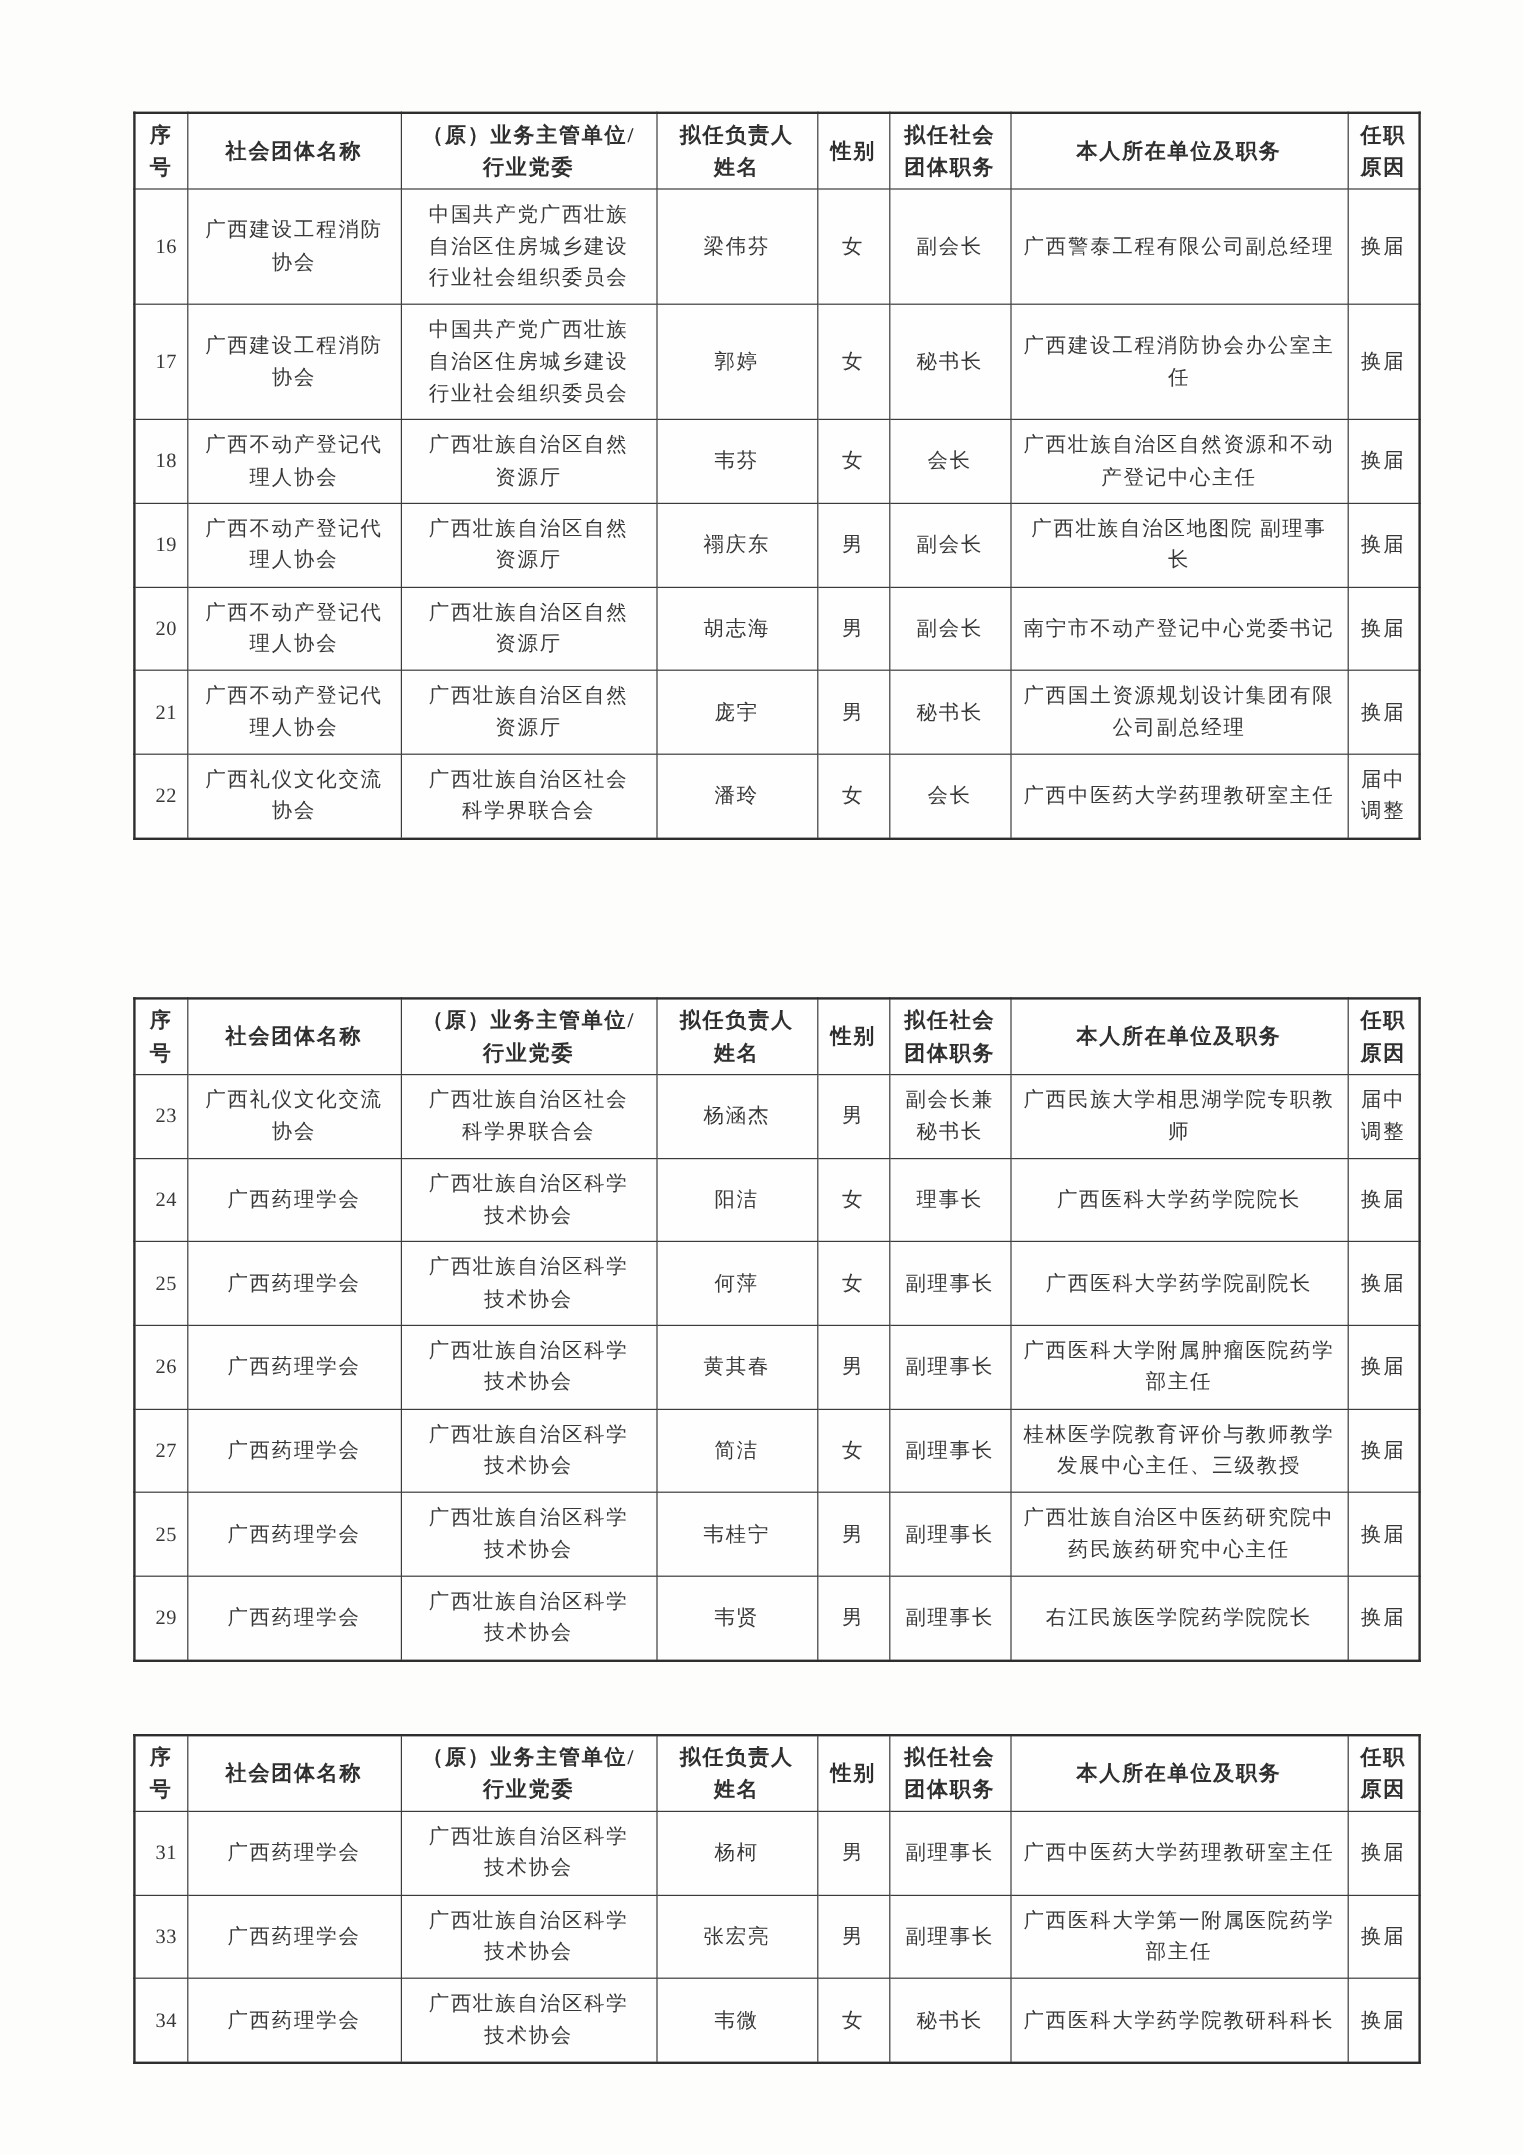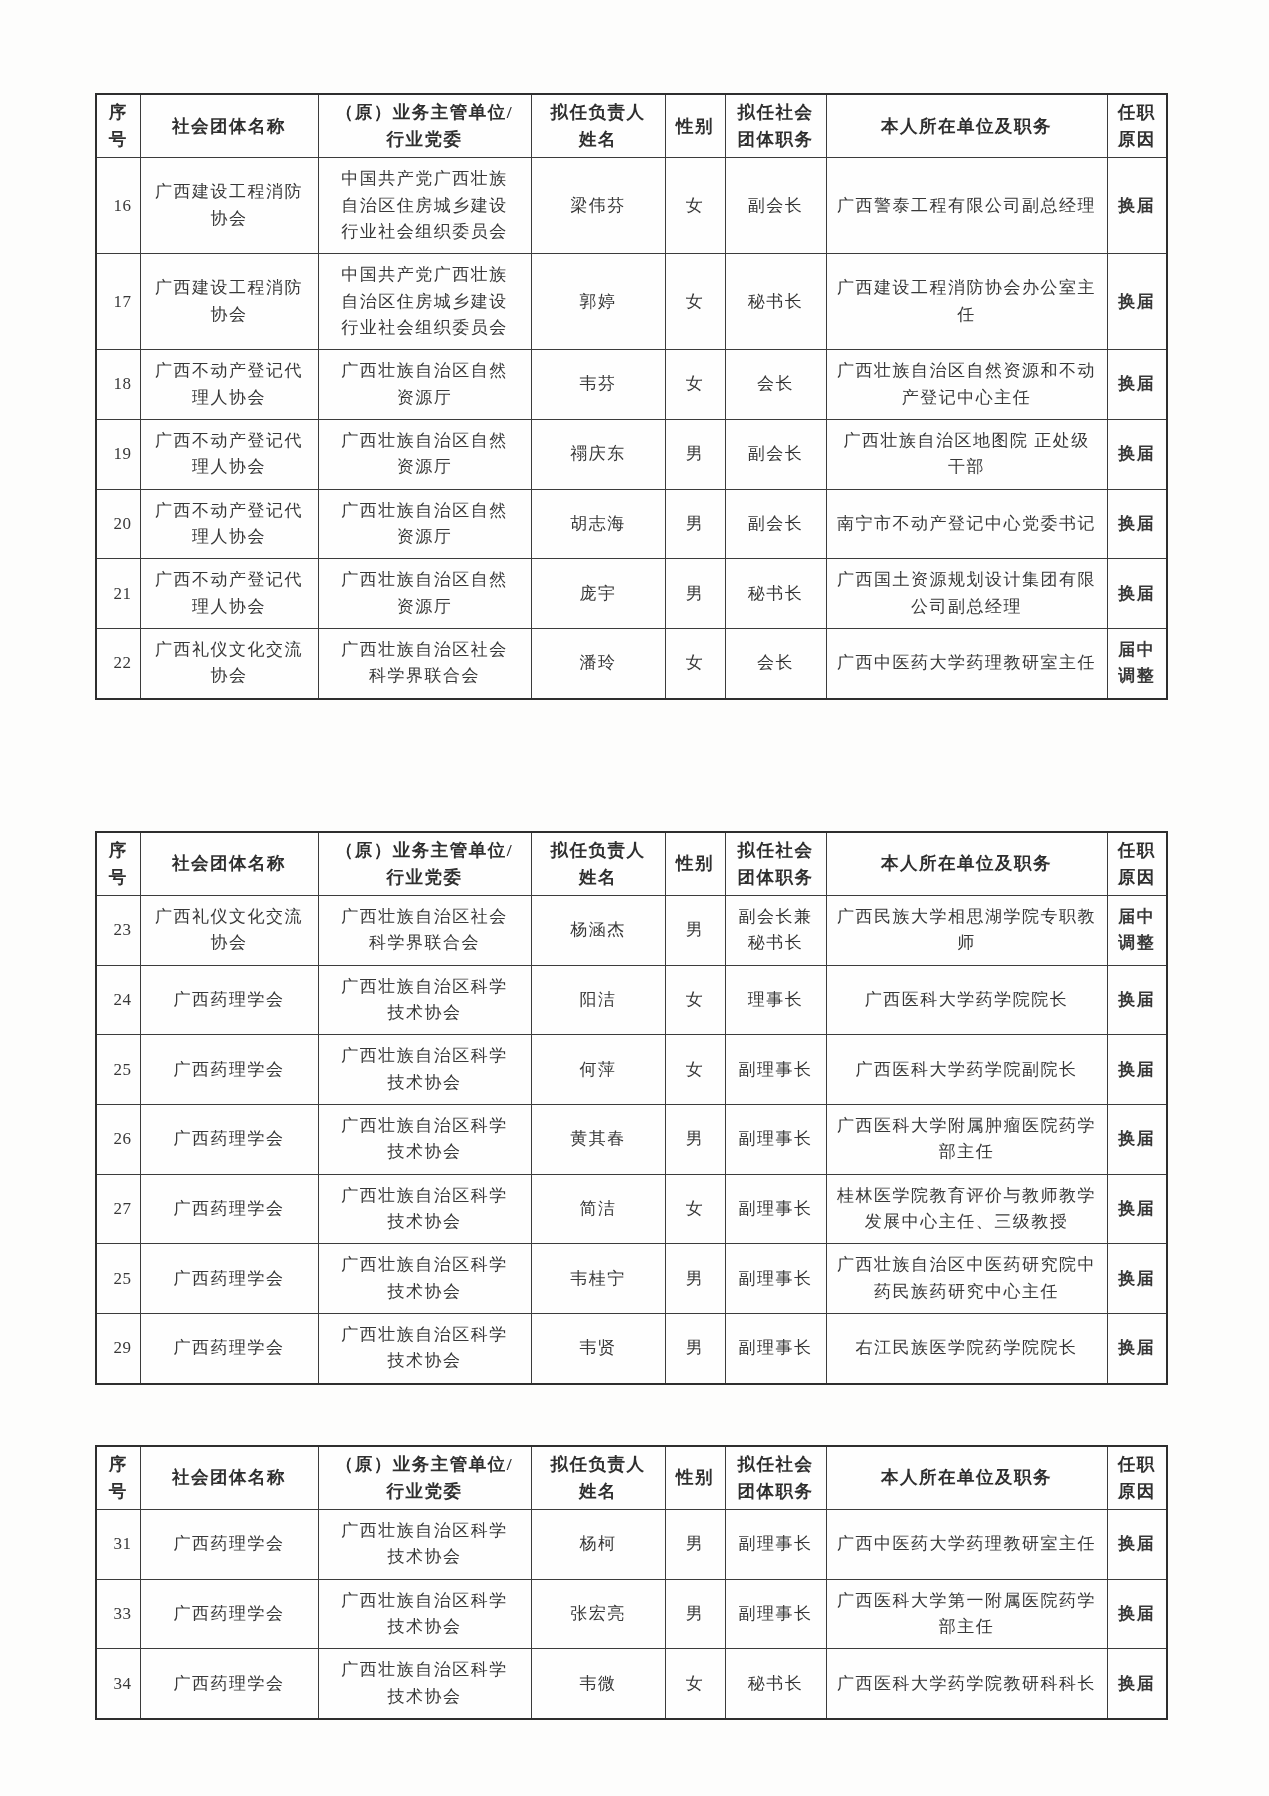--- a/index.html
+++ b/index.html
@@ -17,7 +17,7 @@
   }
   .page {
     position: absolute;
-    top: 0; left: 0;
+    top: 0; left: 16px;
     width: 1243px;
     height: 1796px;
     overflow: hidden;

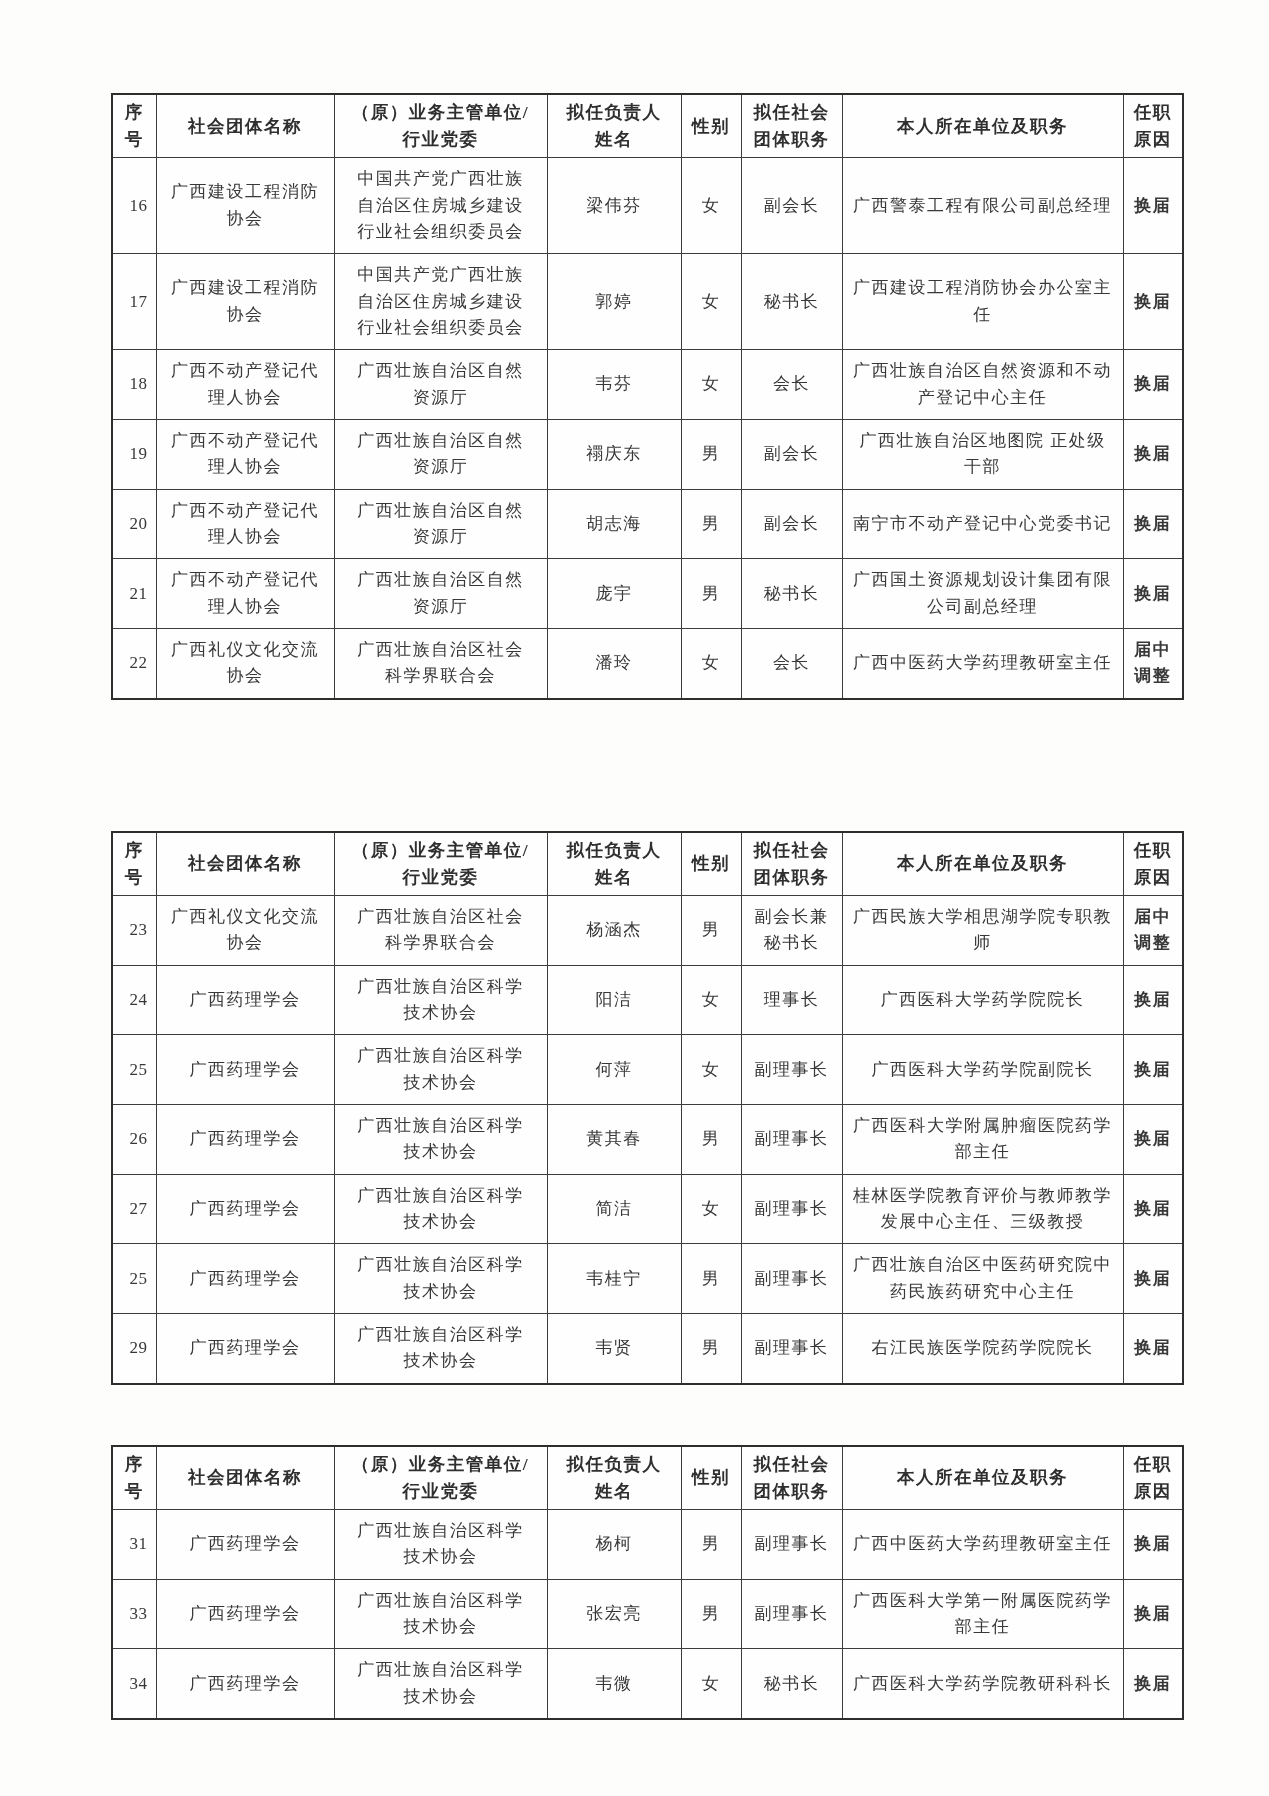--- a/index.html
+++ b/index.html
@@ -56,7 +56,7 @@
   
   td.c2 { padding: 8px 14px; }
   td.c6 { padding: 8px 9px; }
-  td.c7 { padding: 8px 4px; font-weight: bold; }
+  td.c7 { padding: 8px 4px; }
   tbody tr { min-height: 62px; }
   td.c0 { letter-spacing: 0.5px; text-align: right; }
 </style>

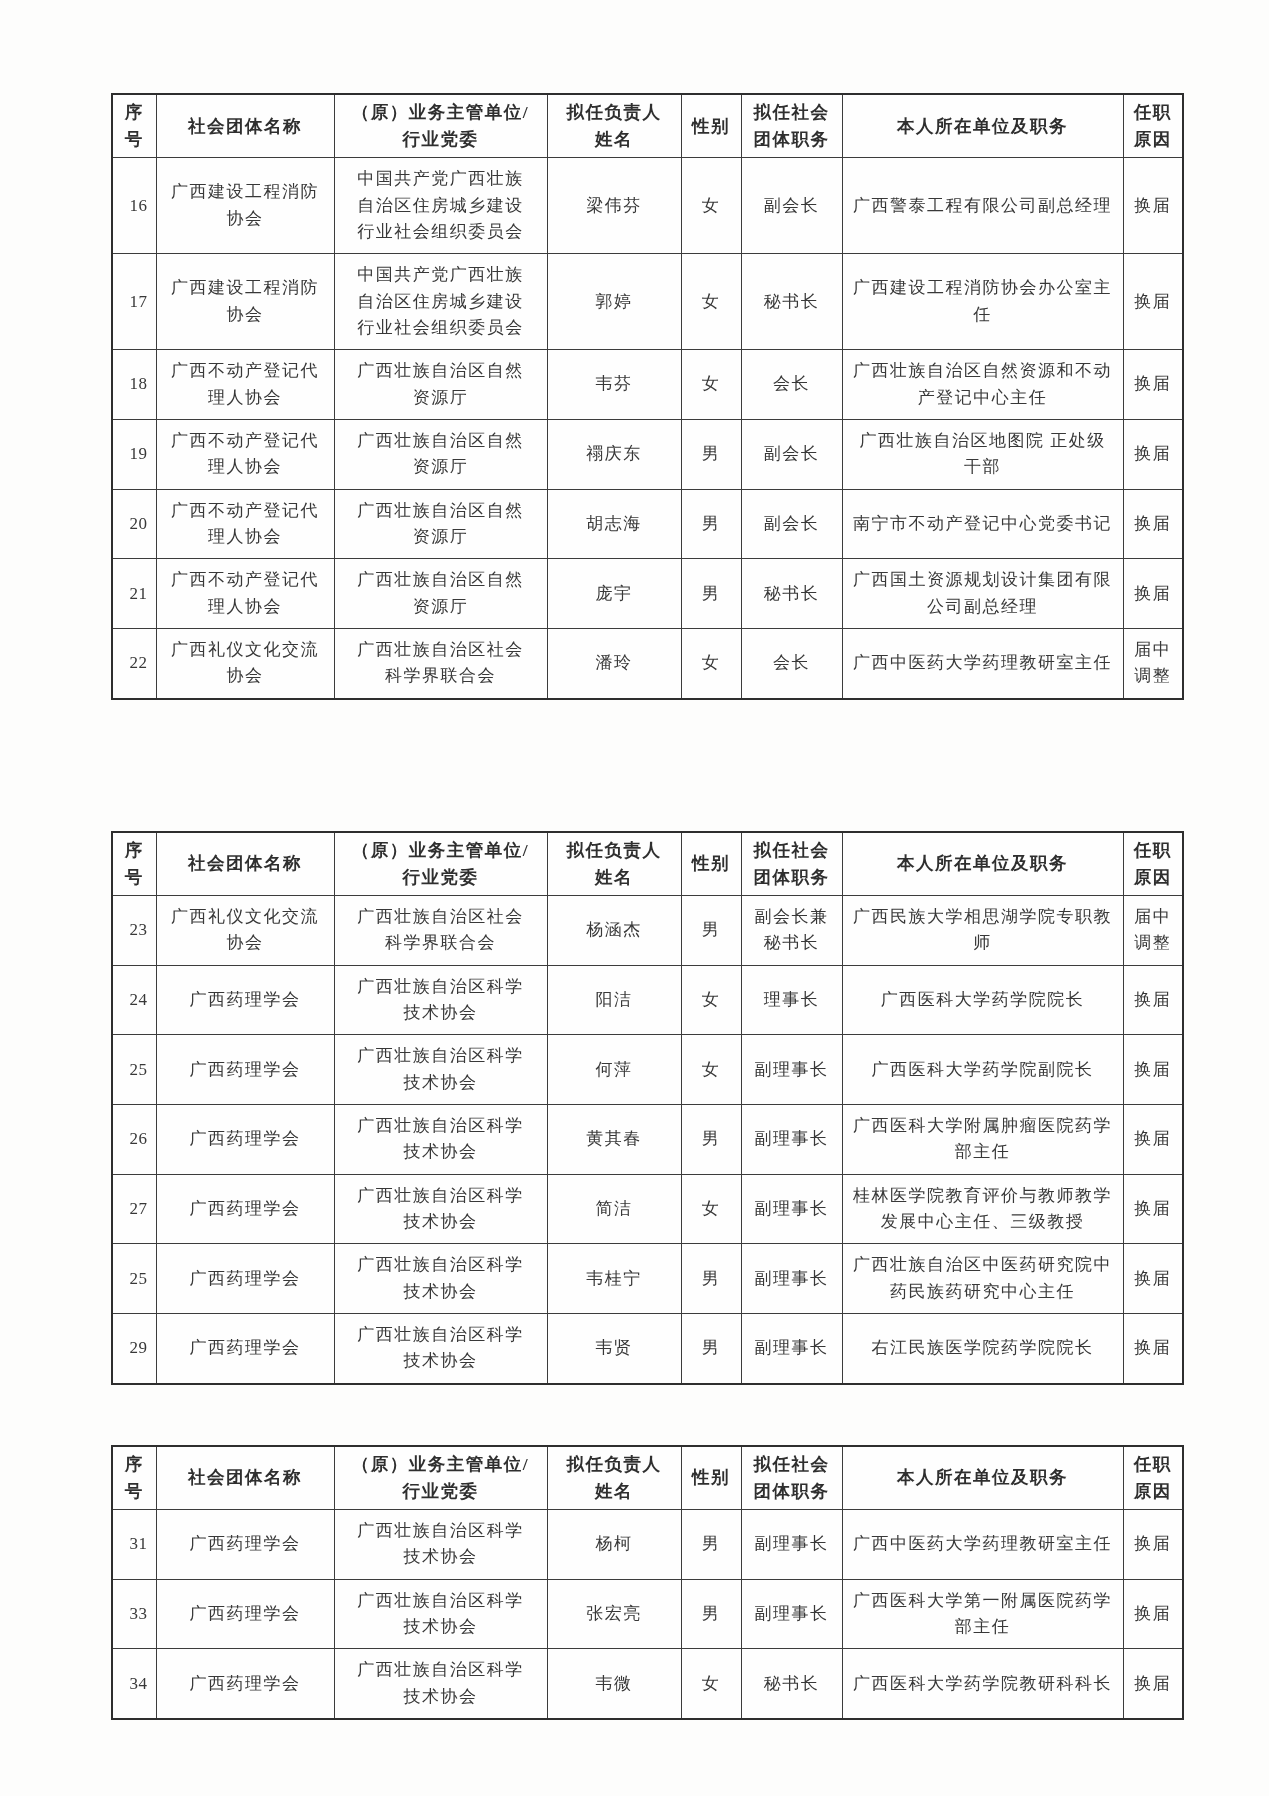--- a/index.html
+++ b/index.html
@@ -130,7 +130,7 @@
           <td class="c3">禤庆东</td>
           <td class="c4">男</td>
           <td class="c5">副会长</td>
-          <td class="c6">广西壮族自治区地图院 正处级干部</td>
+          <td class="c6">广西壮族自治区地图院 副理事长</td>
           <td class="c7">换届</td>
         </tr>
         <tr>

